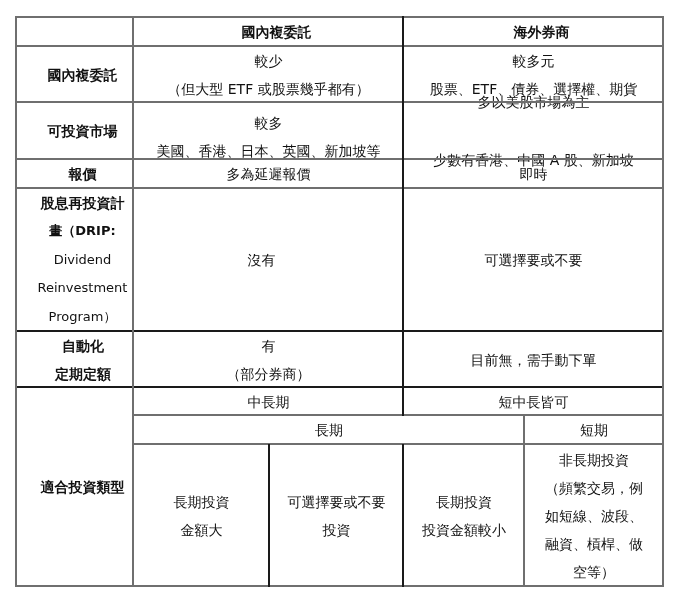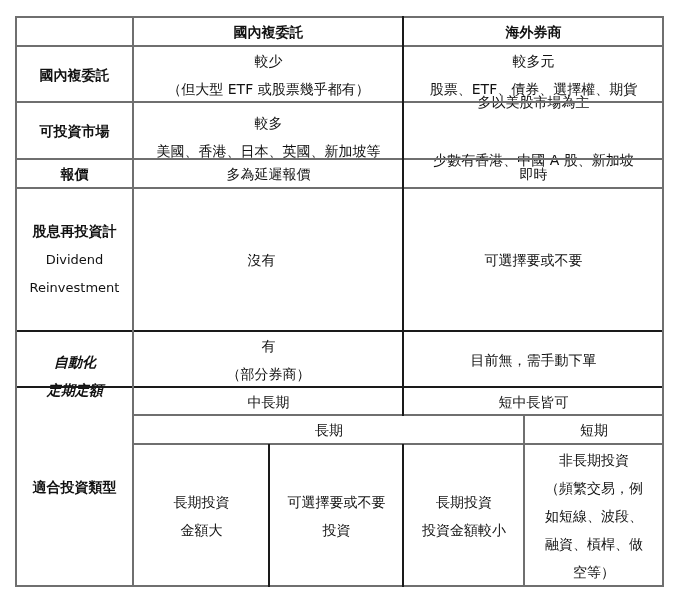--- a/index.html
+++ b/index.html
@@ -8,7 +8,7 @@
   .cell { position:absolute; box-sizing:border-box; display:flex; flex-direction:column;
           align-items:center; justify-content:center; text-align:center;
           font-size:14px; line-height:28px; }
-  .hd { font-weight:bold; }
+  .hd { font-weight:bold;margin-left:8px; }
   .line { position:absolute; background:#6f6f6f; }
   .line.dark { background:#1a1a1a; }
   .h { height:2px; }

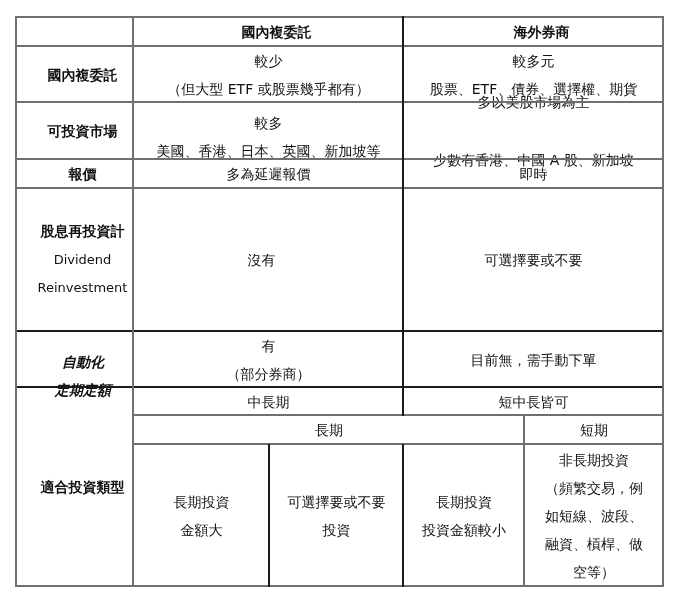--- a/index.html
+++ b/index.html
@@ -66,6 +66,7 @@
 
   <div class="cell hd drip" style="left:16px;top:189px;width:117px;height:142px;">
     <span style="font-size:14px;">股息再投資計</span>
+    <span>畫（DRIP:</span>
     <span style="font-weight:normal;">Dividend</span>
     <span style="font-weight:normal;">Reinvestment</span>
   </div>

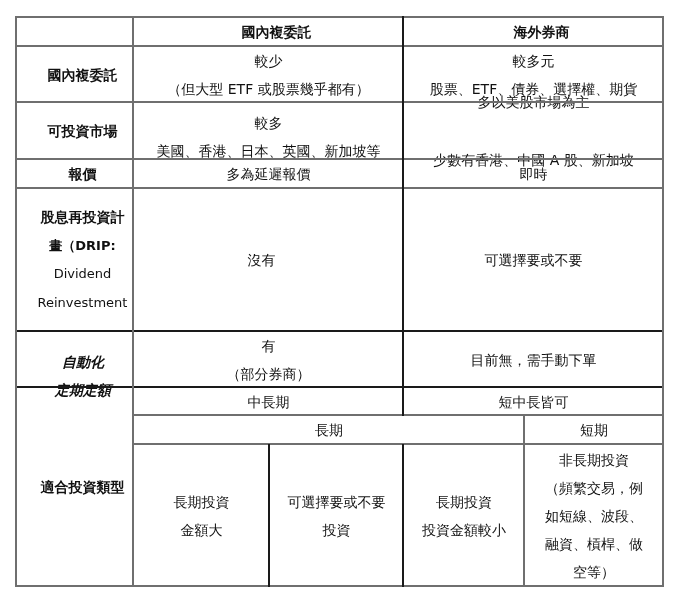--- a/index.html
+++ b/index.html
@@ -69,6 +69,7 @@
     <span>畫（DRIP:</span>
     <span style="font-weight:normal;">Dividend</span>
     <span style="font-weight:normal;">Reinvestment</span>
+    <span style="font-weight:normal;">Program）</span>
   </div>
   <div class="cell" style="left:127px;top:189px;width:269px;height:142px;">
       <span>沒有</span>

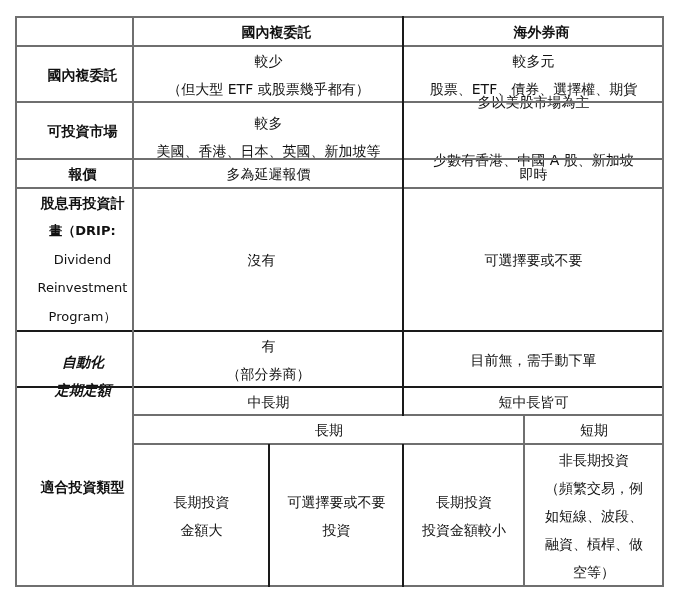--- a/index.html
+++ b/index.html
@@ -78,7 +78,7 @@
       <span>可選擇要或不要</span>
     </div>
 
-  <div class="cell hd" style="left:16px;top:348px;width:118px;height:55px;font-style:italic;">
+  <div class="cell hd" style="left:16px;top:332px;width:118px;height:55px;">
     <span>自動化</span>
     <span>定期定額</span>
   </div>

